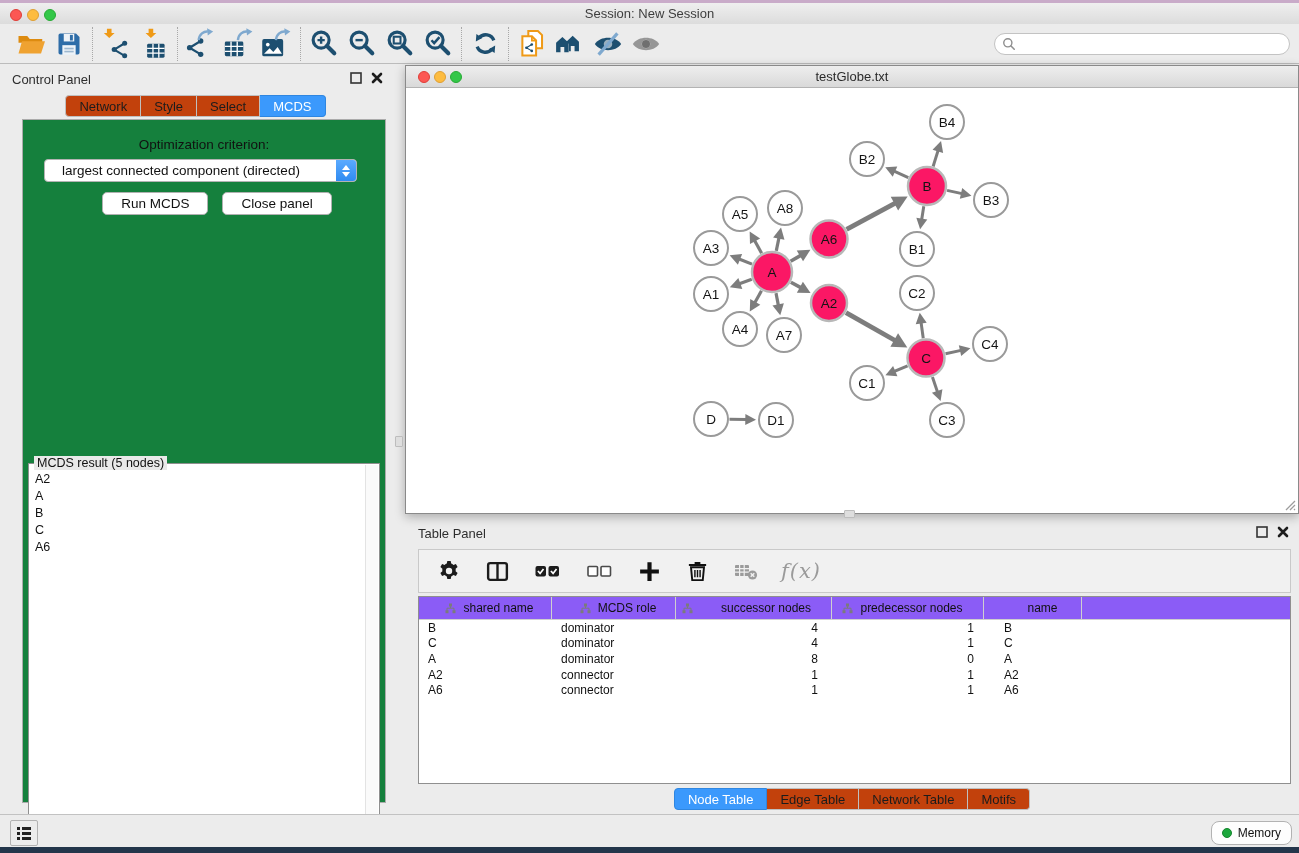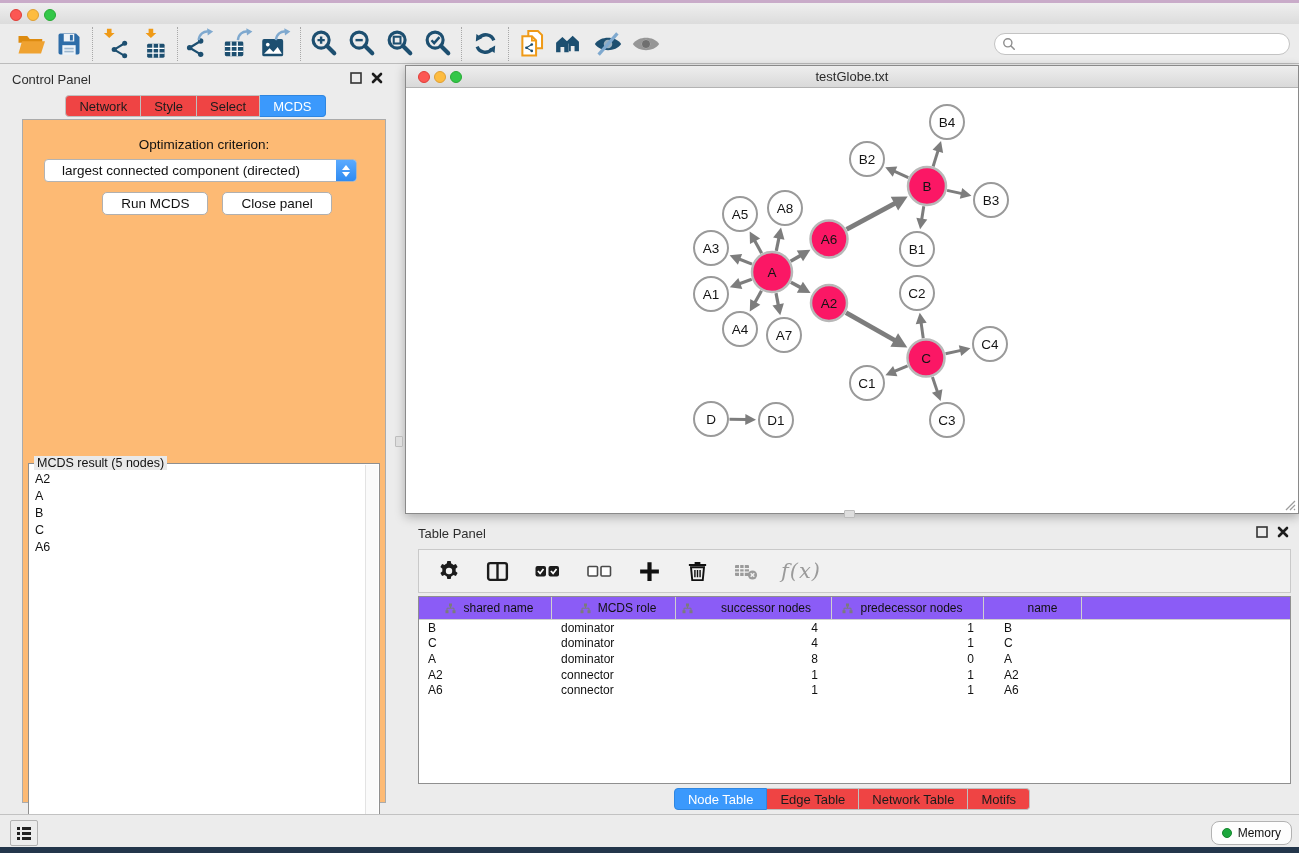--- a/index.html
+++ b/index.html
@@ -140,6 +140,7 @@
     <span class="tl red"></span>
     <span class="tl yellow"></span>
     <span class="tl green"></span>
+    <div class="title">Session: New Session</div>
   </div>
 
   <div class="toolbar">

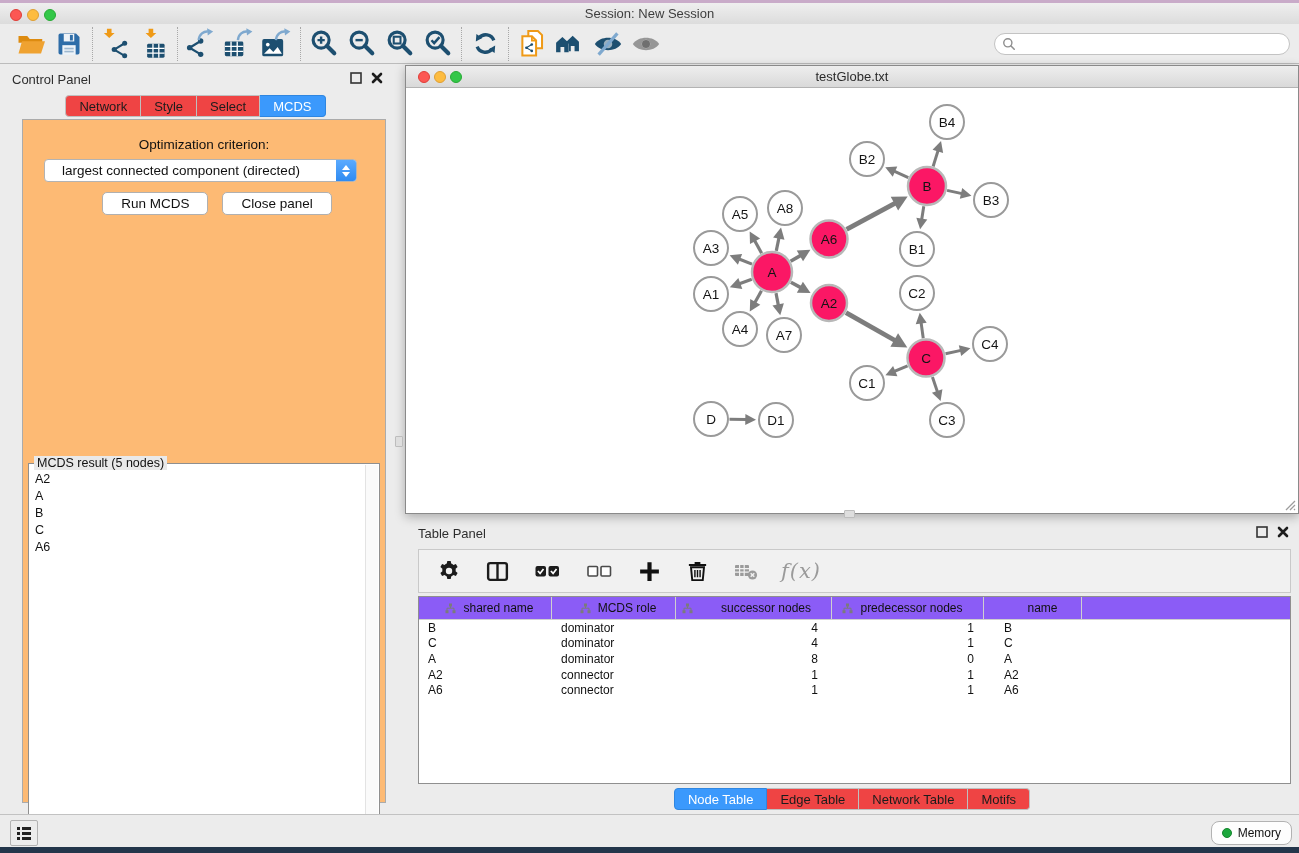--- a/index.html
+++ b/index.html
@@ -32,7 +32,7 @@
   .cp-title { position:absolute; left:12px; top:8px; font-size:13px; color:#2e2e2e; }
   .cp-hdricons { position:absolute; right:8px; top:8px; display:flex; gap:9px; }
   .seg-row { position:absolute; left:0; top:31px; width:100%; display:flex; justify-content:center; }
-  .seg-tab { border:1px solid #bfbfbf; border-left:none; background:#ef4444; color:#1c1c1c; font-size:13px; font-family:inherit; height:22px; padding:0 13px; cursor:default; }
+  .seg-tab { border:1px solid #bfbfbf; border-left:none; background:#c2410c; color:#1c1c1c; font-size:13px; font-family:inherit; height:22px; padding:0 13px; cursor:default; }
   .seg-tab:first-child { border-left:1px solid #bfbfbf; border-radius:4px 0 0 4px; }
   .seg-tab:last-child { border-radius:0 4px 4px 0; }
   .seg-tab.active { background:var(--accent,#3b99fc); border-color:#2f86e0; color:#fff; }

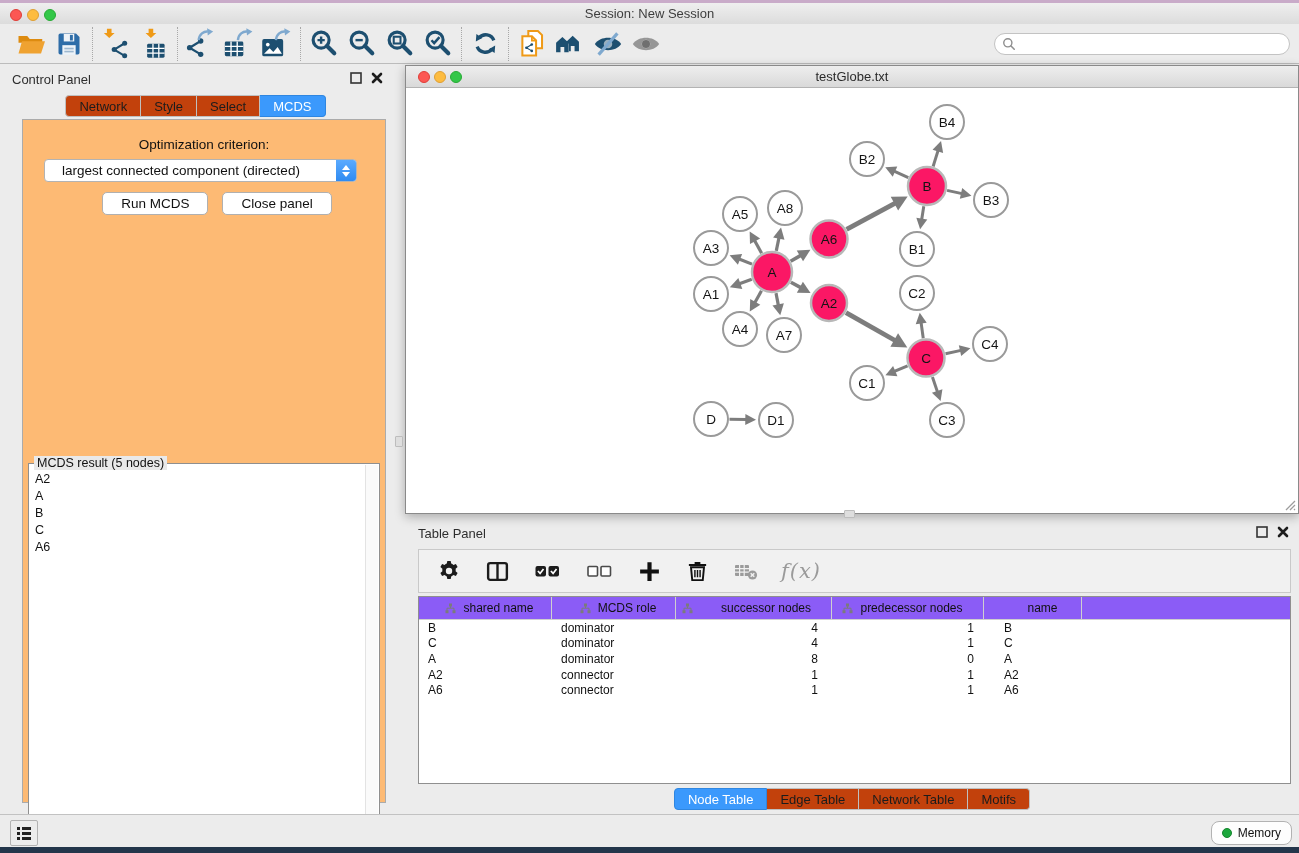--- a/index.html
+++ b/index.html
@@ -36,7 +36,7 @@
   .seg-tab:first-child { border-left:1px solid #bfbfbf; border-radius:4px 0 0 4px; }
   .seg-tab:last-child { border-radius:0 4px 4px 0; }
   .seg-tab.active { background:var(--accent,#3b99fc); border-color:#2f86e0; color:#fff; }
-  .cp-content { position:absolute; left:22px; top:55px; width:364px; height:684px; border:1px solid #ababab; background:#fdba74; }
+  .cp-content { position:absolute; left:22px; top:55px; width:364px; height:684px; border:1px solid #ababab; background:#15803d; }
   .opt-label { position:absolute; left:0; width:100%; top:17px; text-align:center; font-size:13.5px; color:#111; }
   .opt-select { position:absolute; left:21px; top:39px; width:313px; height:23px; background:#fff; border:1px solid #b3b3b3; border-radius:4px; display:flex; align-items:center; }
   .opt-select .val { flex:1; font-size:13.5px; color:#111; padding-left:17px; white-space:nowrap; overflow:hidden; }

